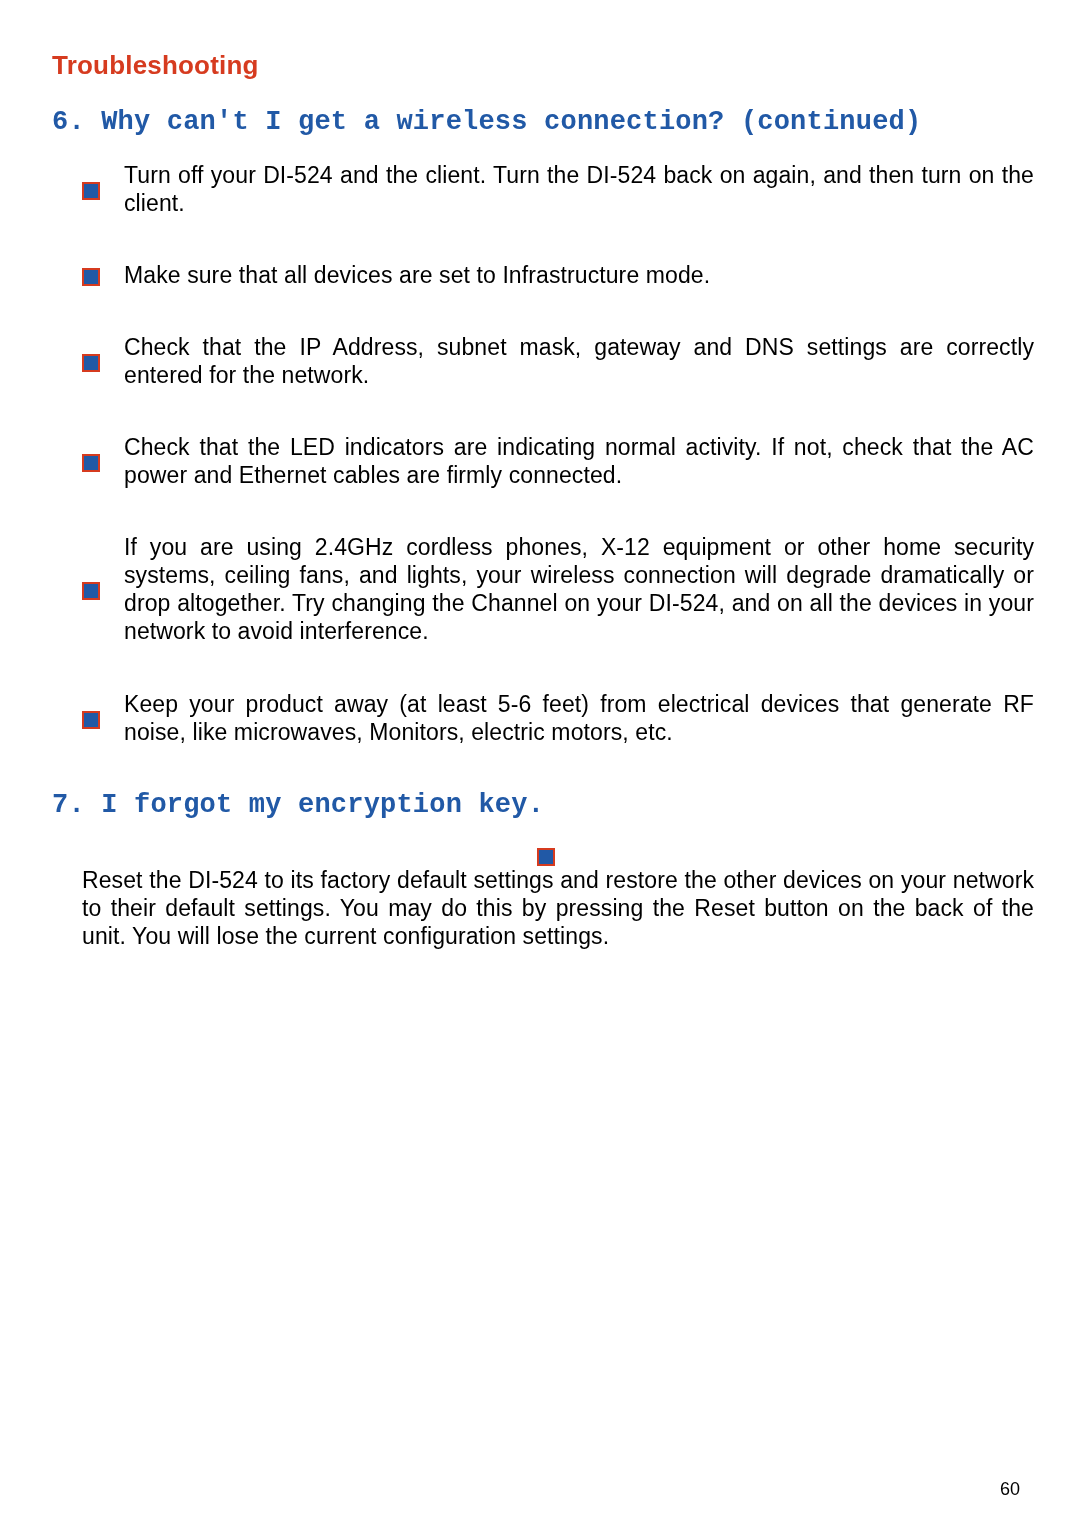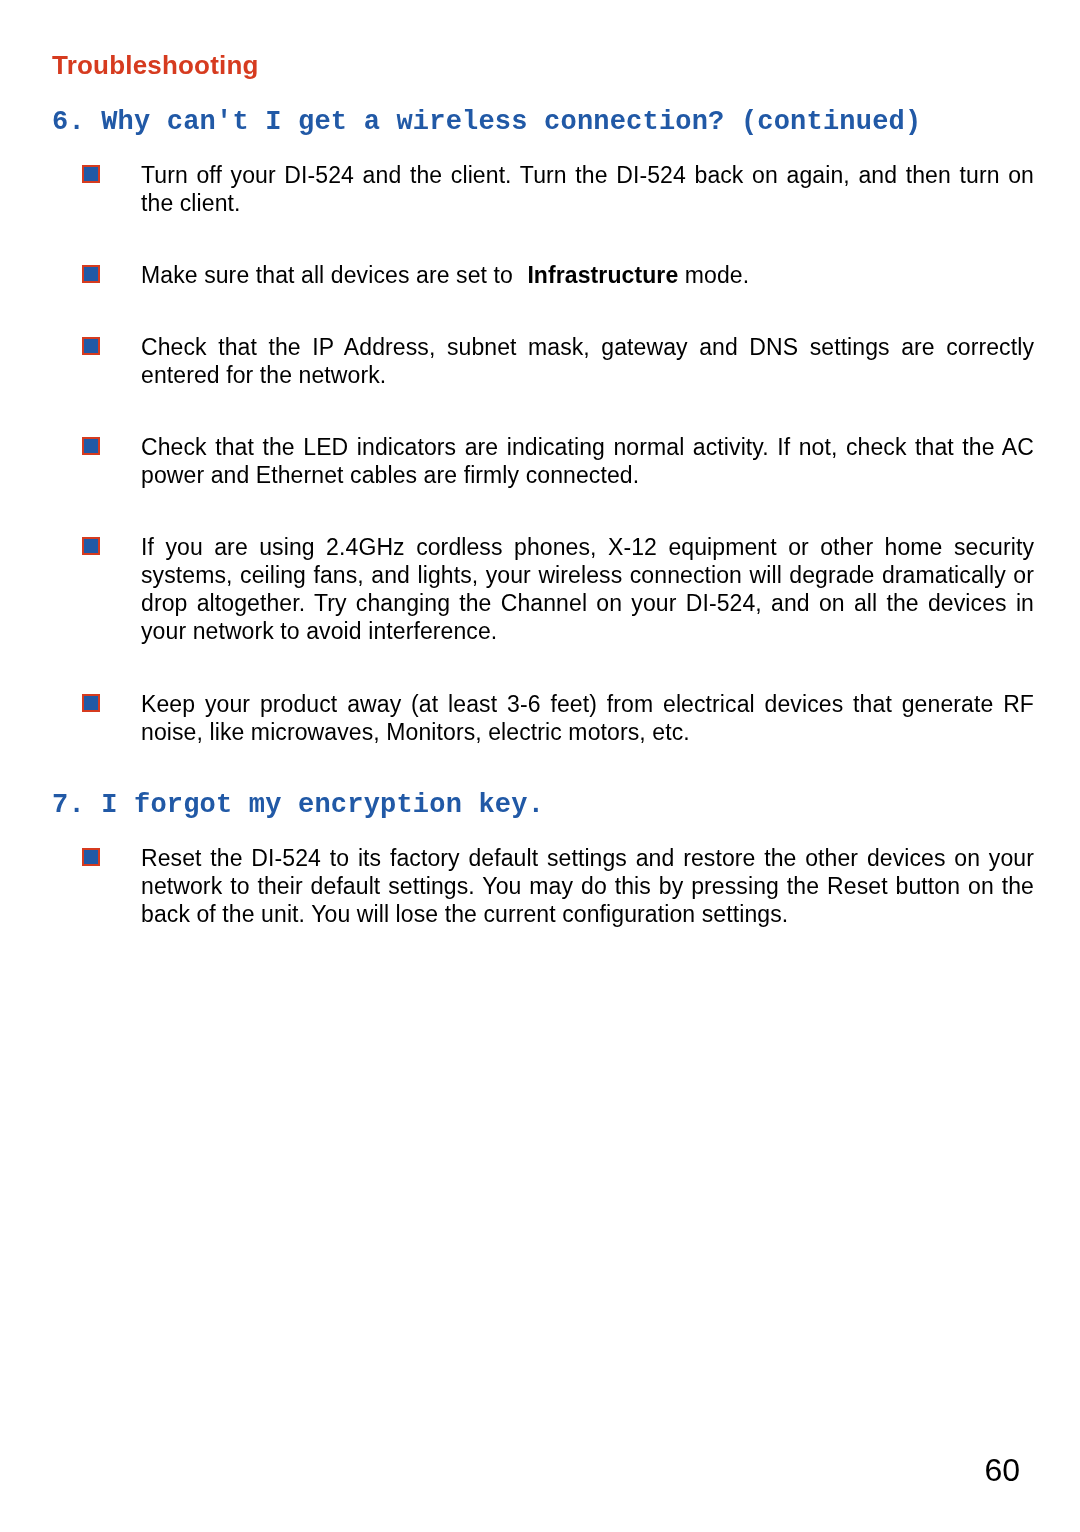--- a/index.html
+++ b/index.html
@@ -41,9 +41,8 @@
   }
   .bullet-list li {
     display: flex;
-    align-items: flex-start;
+    align-items: center;
     margin-bottom: 44px;
-    gap: 17px;
   }
   .bullet-list li:first-child { margin-top: 0; }
   .bullet-list.q7 li { margin-bottom: 36px; }

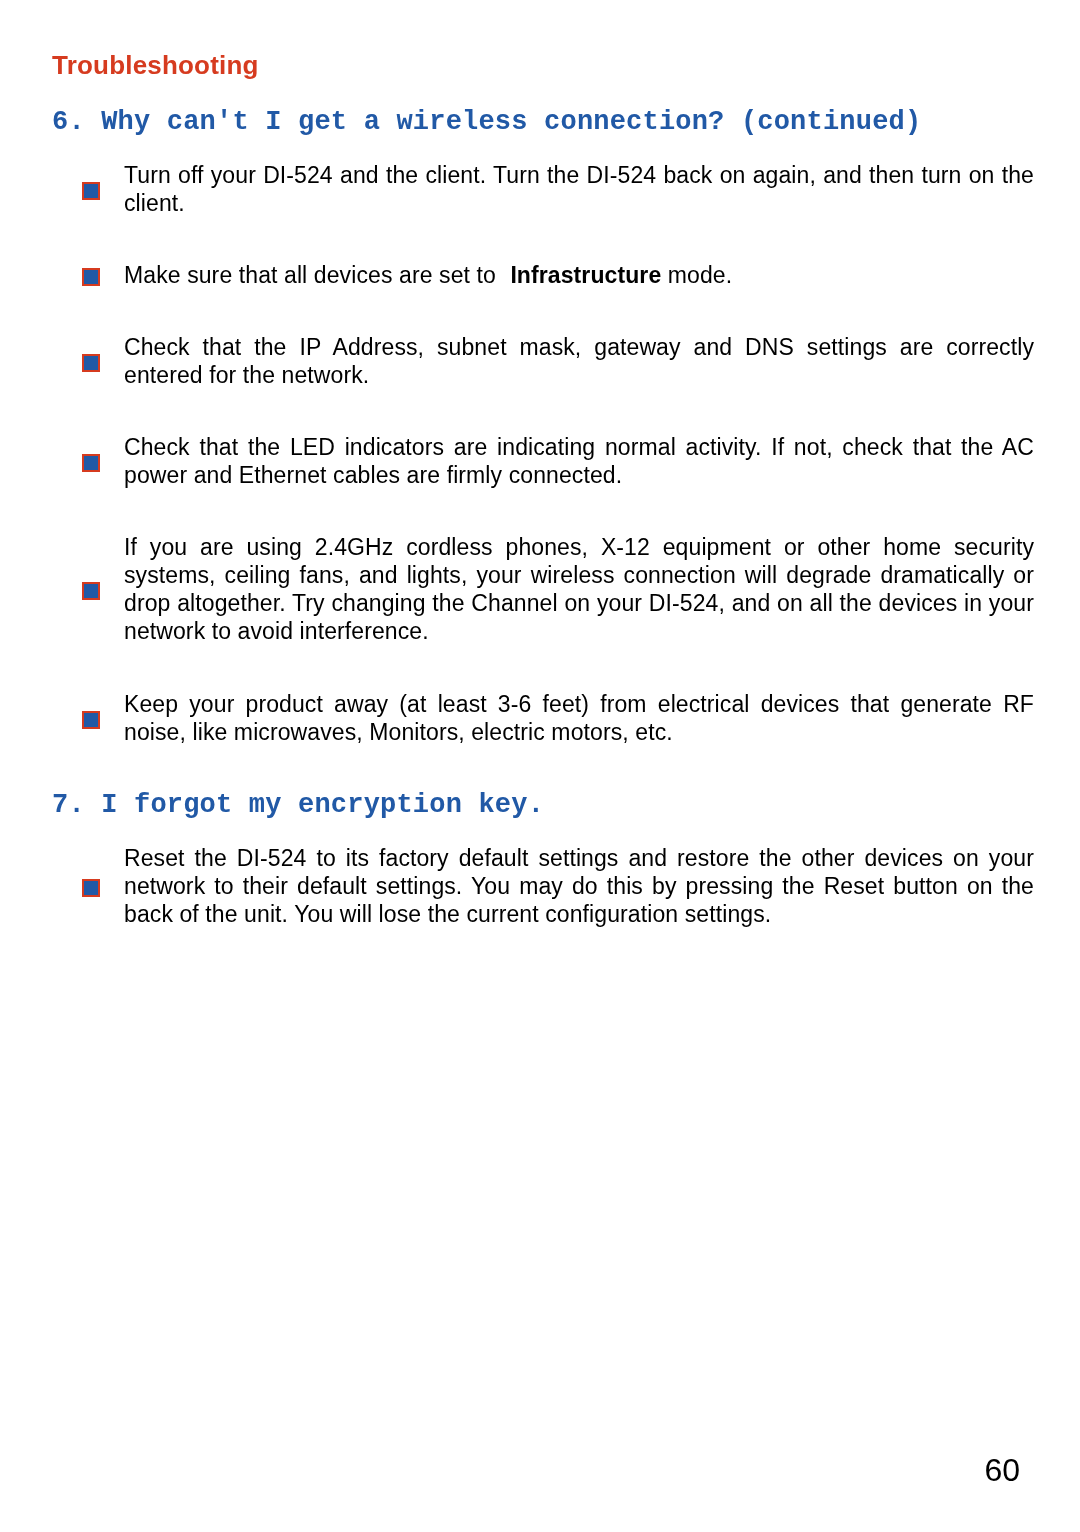--- a/index.html
+++ b/index.html
@@ -64,7 +64,7 @@
     flex: 1;
     letter-spacing: 0.1px;
   }
-  .item-text b { font-weight: bold; margin-left: 8px; }
+  .item-text b { font-weight: normal; }
   .page-number {
     position: absolute;
     right: 60px;

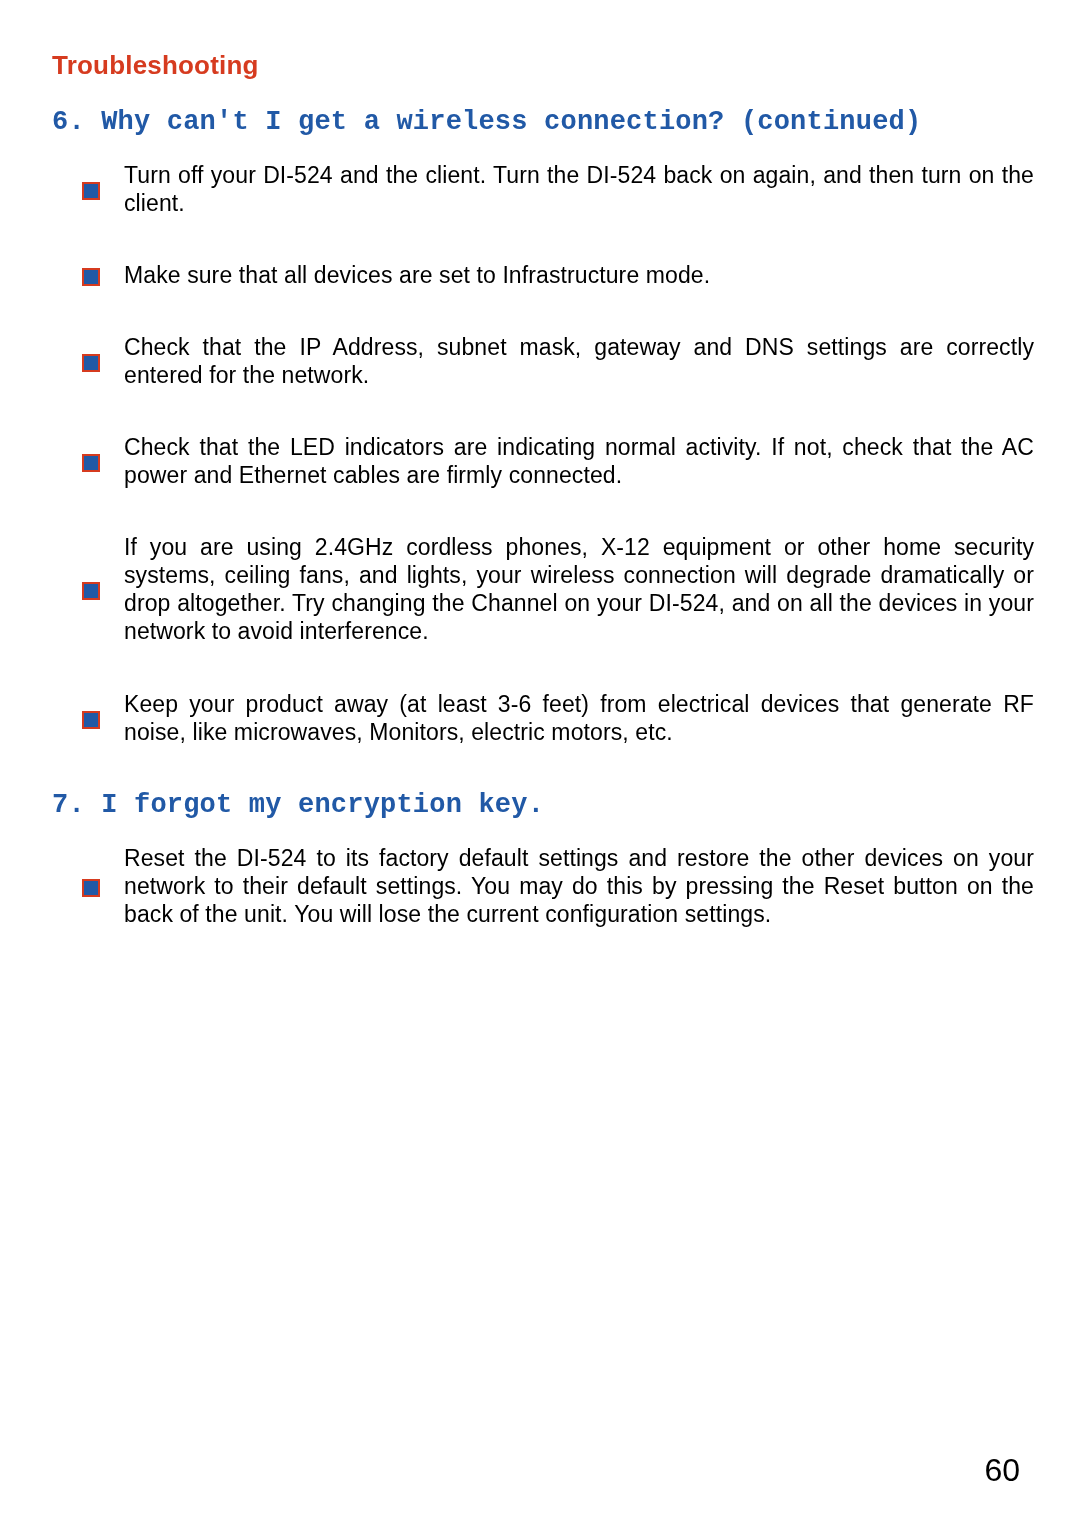--- a/index.html
+++ b/index.html
@@ -106,7 +106,7 @@
     </li>
     <li>
       <span class="sq"></span>
-      <span class="item-text">Keep your product away (at least 3-6 feet) from electrical devices that generate RF noise, like microwaves, Monitors, electric motors, etc.</span>
+      <span class="item-text">Keep your product away (at least 5-6 feet) from electrical devices that generate RF noise, like microwaves, Monitors, electric motors, etc.</span>
     </li>
   </ul>
 

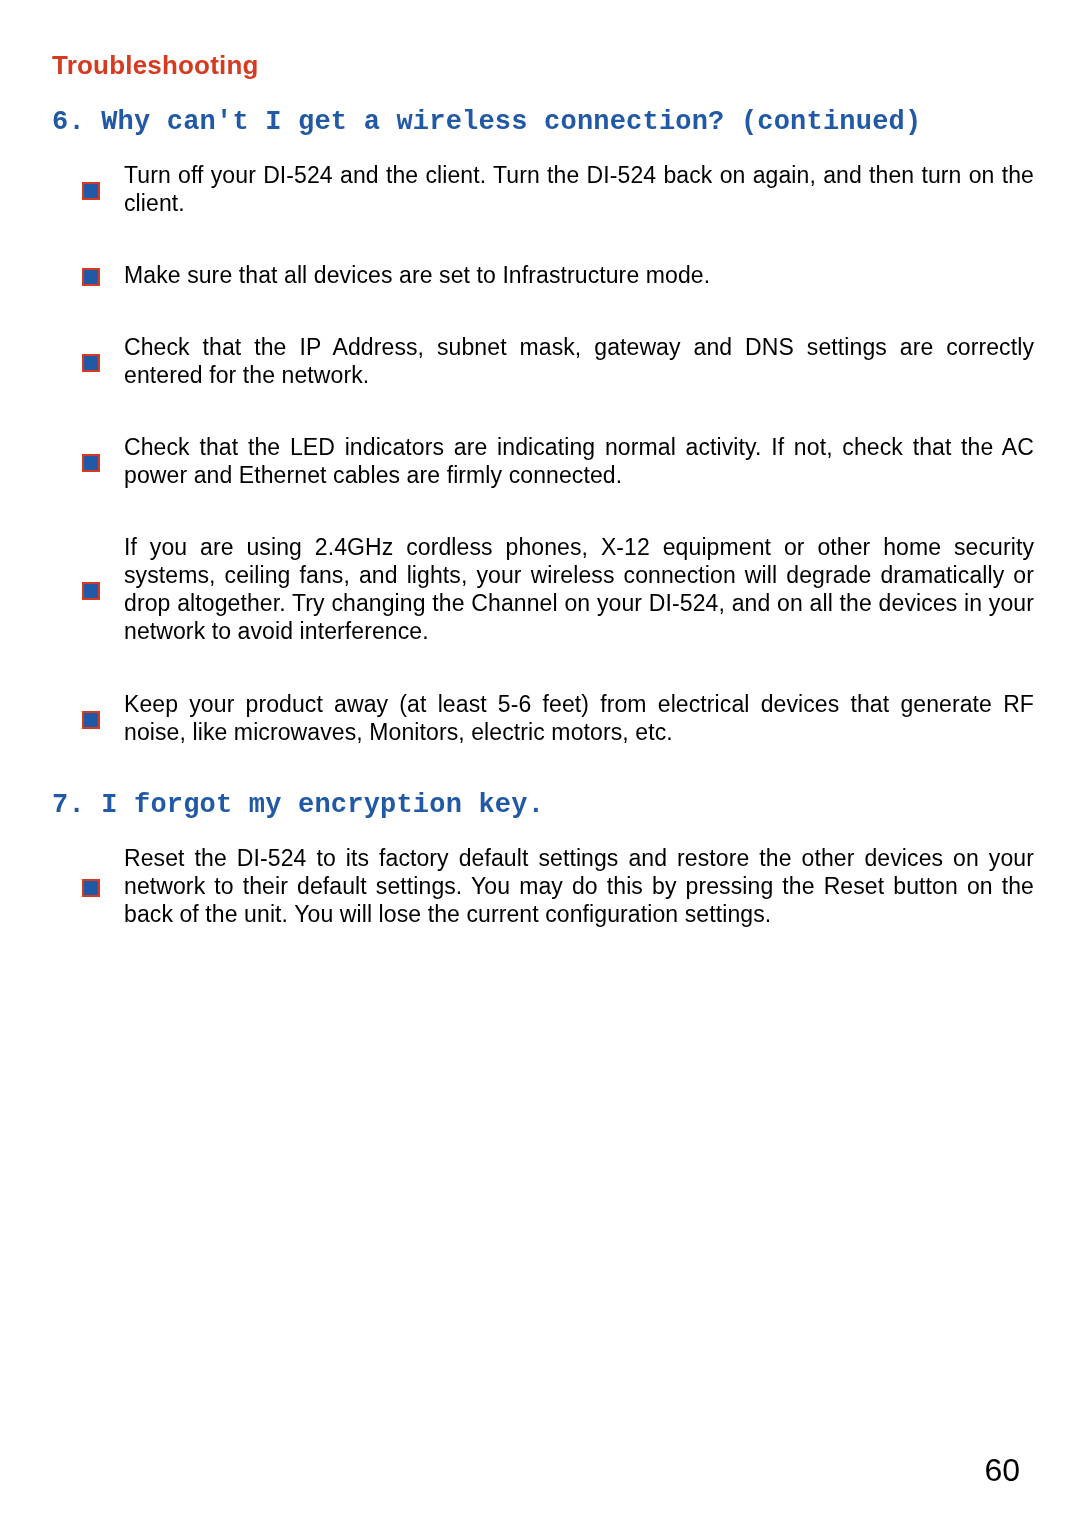--- a/index.html
+++ b/index.html
@@ -45,7 +45,7 @@
     margin-bottom: 44px;
   }
   .bullet-list li:first-child { margin-top: 0; }
-  .bullet-list.q7 li { margin-bottom: 36px; }
+  .bullet-list.q7 li { margin-bottom: 36px; flex-direction: column; }
   .sq {
     flex: 0 0 auto;
     width: 18px;

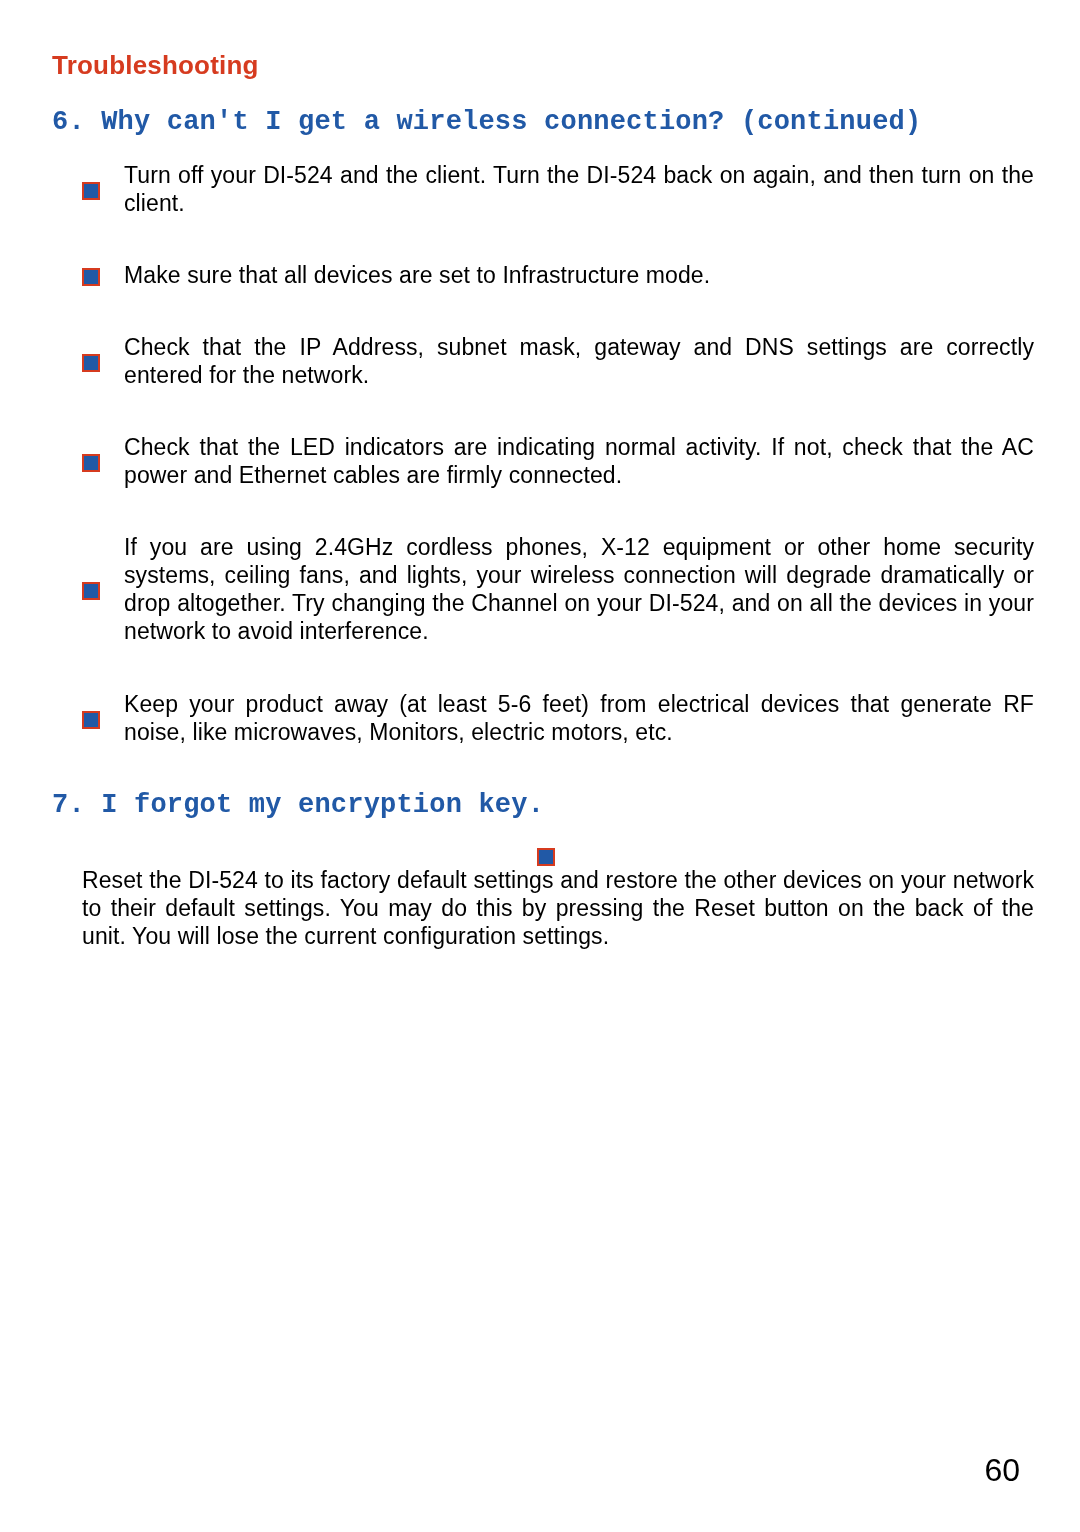--- a/index.html
+++ b/index.html
@@ -68,8 +68,8 @@
   .page-number {
     position: absolute;
     right: 60px;
-    bottom: 43px;
-    font-size: 32px;
+    bottom: 32px;
+    font-size: 18px;
     color: #000;
   }
   .q6-gap { margin-bottom: 34px; }

